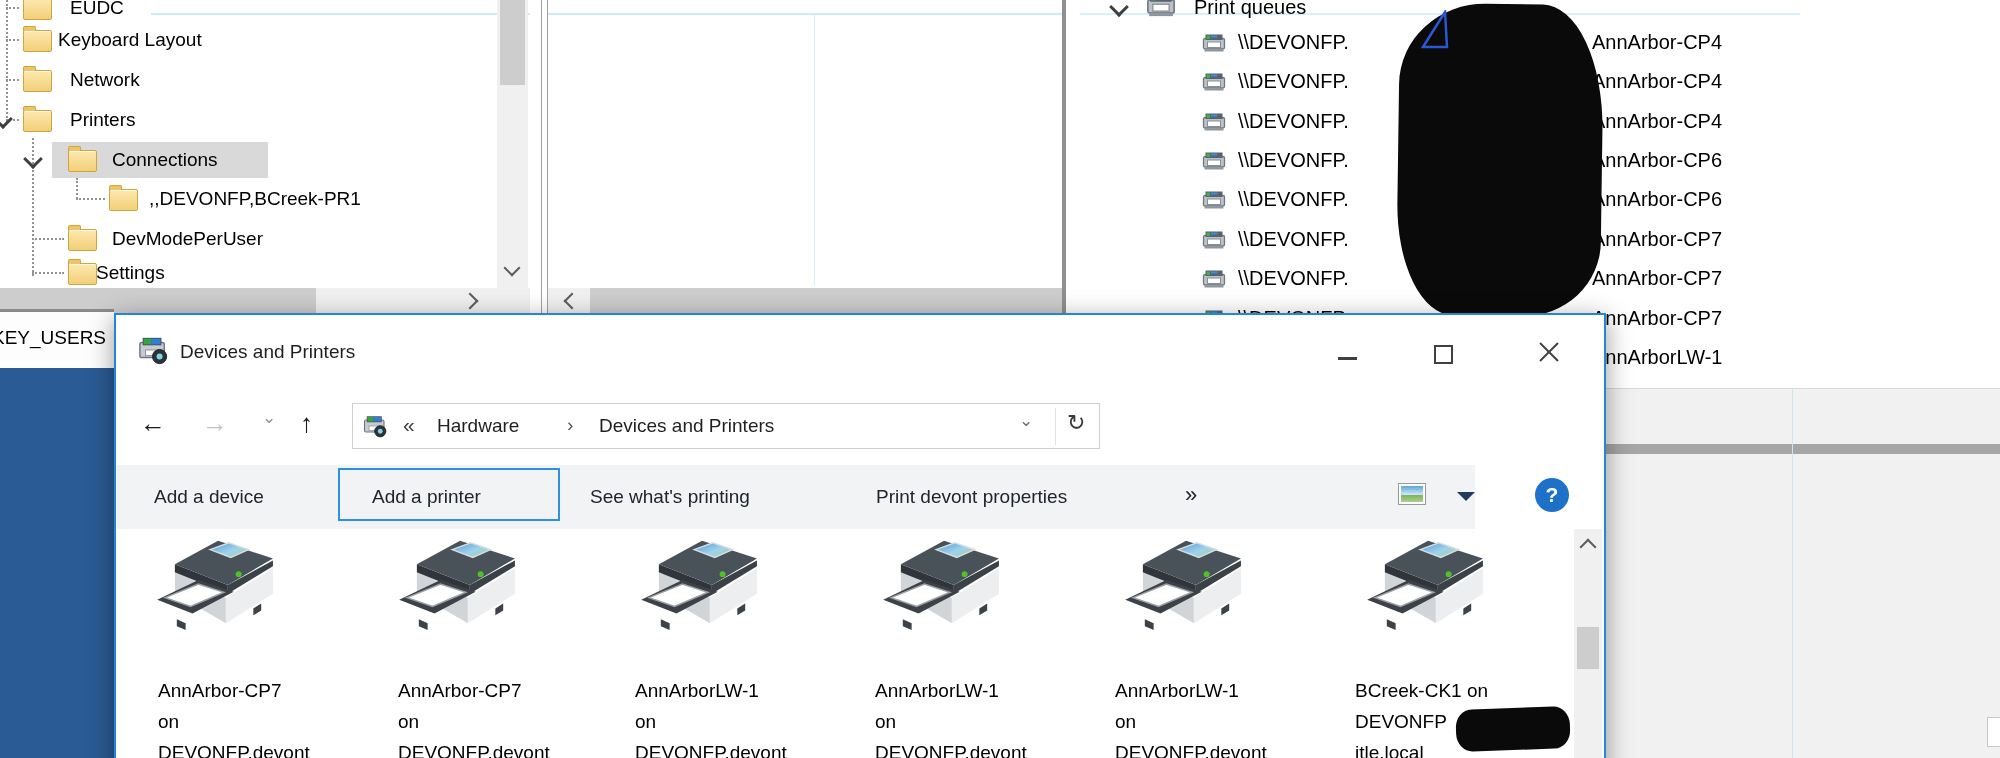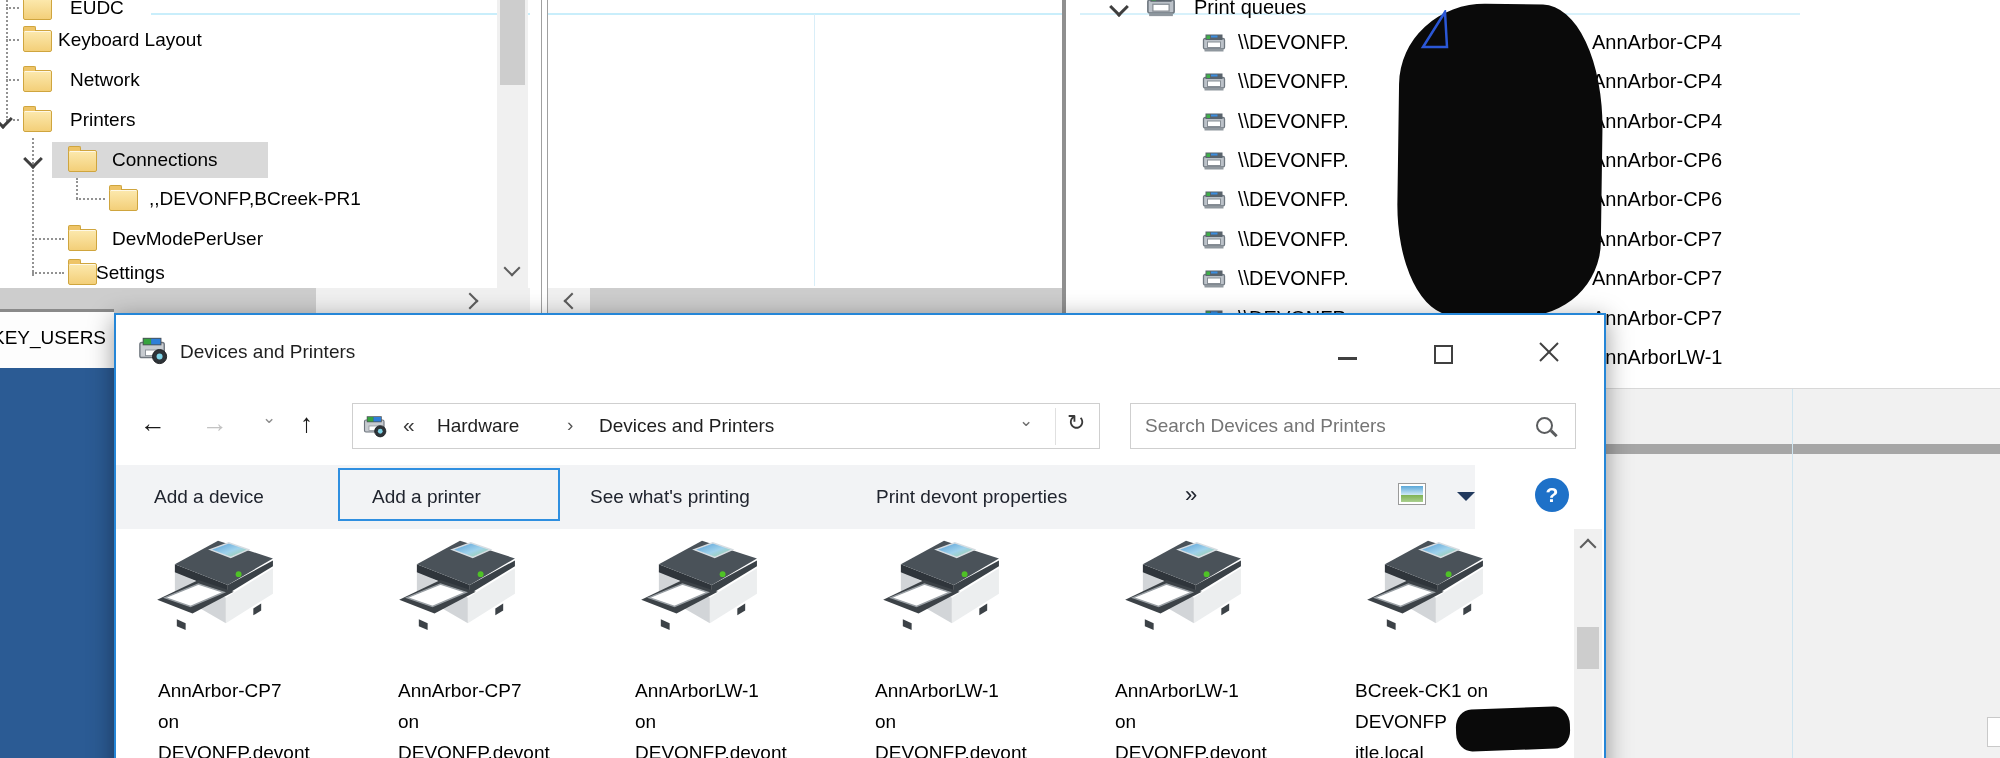--- a/index.html
+++ b/index.html
@@ -299,10 +299,6 @@
         <span class="crumb" style="left:714px;top:7px;font-size:22px;color:#3a3a3a;">↻</span>
       </div>
 
-      <div class="addrbox" style="left:1014px;top:6px;width:446px;height:46px;">
-        <span class="crumb" style="left:14px;top:10px;color:#757575;">Search Devices and Printers</span>
-        <span class="mag" style="right:22px;top:13px;"></span>
-      </div>
     </div>
 
     <div class="abs" style="left:0;top:150px;width:1359px;height:64px;background:#f2f3f5;border-bottom:1px solid #e4e4e4;">

